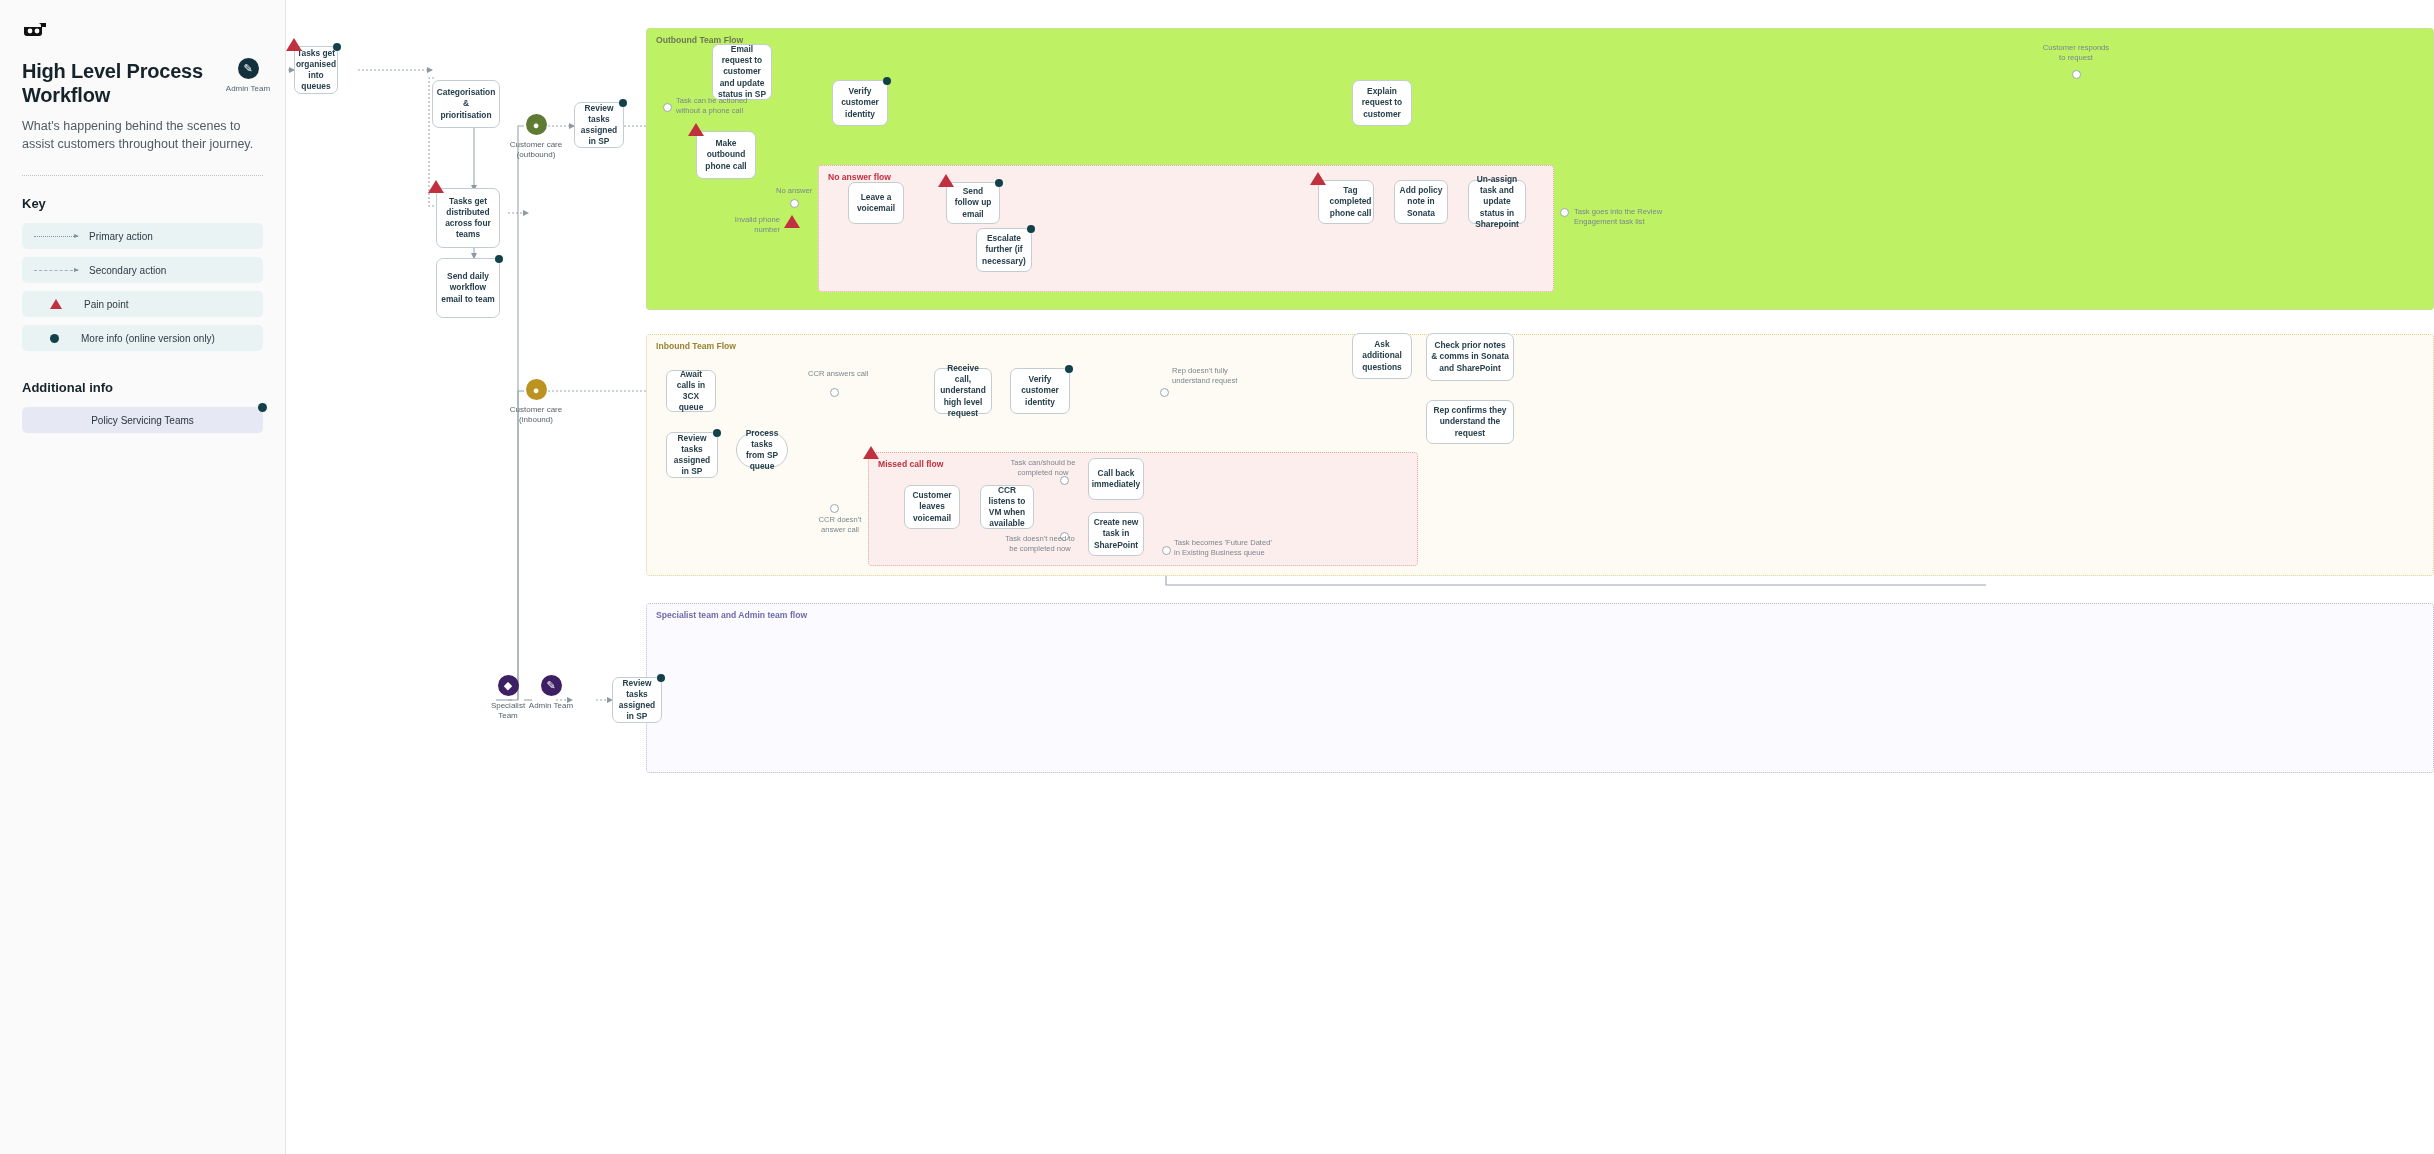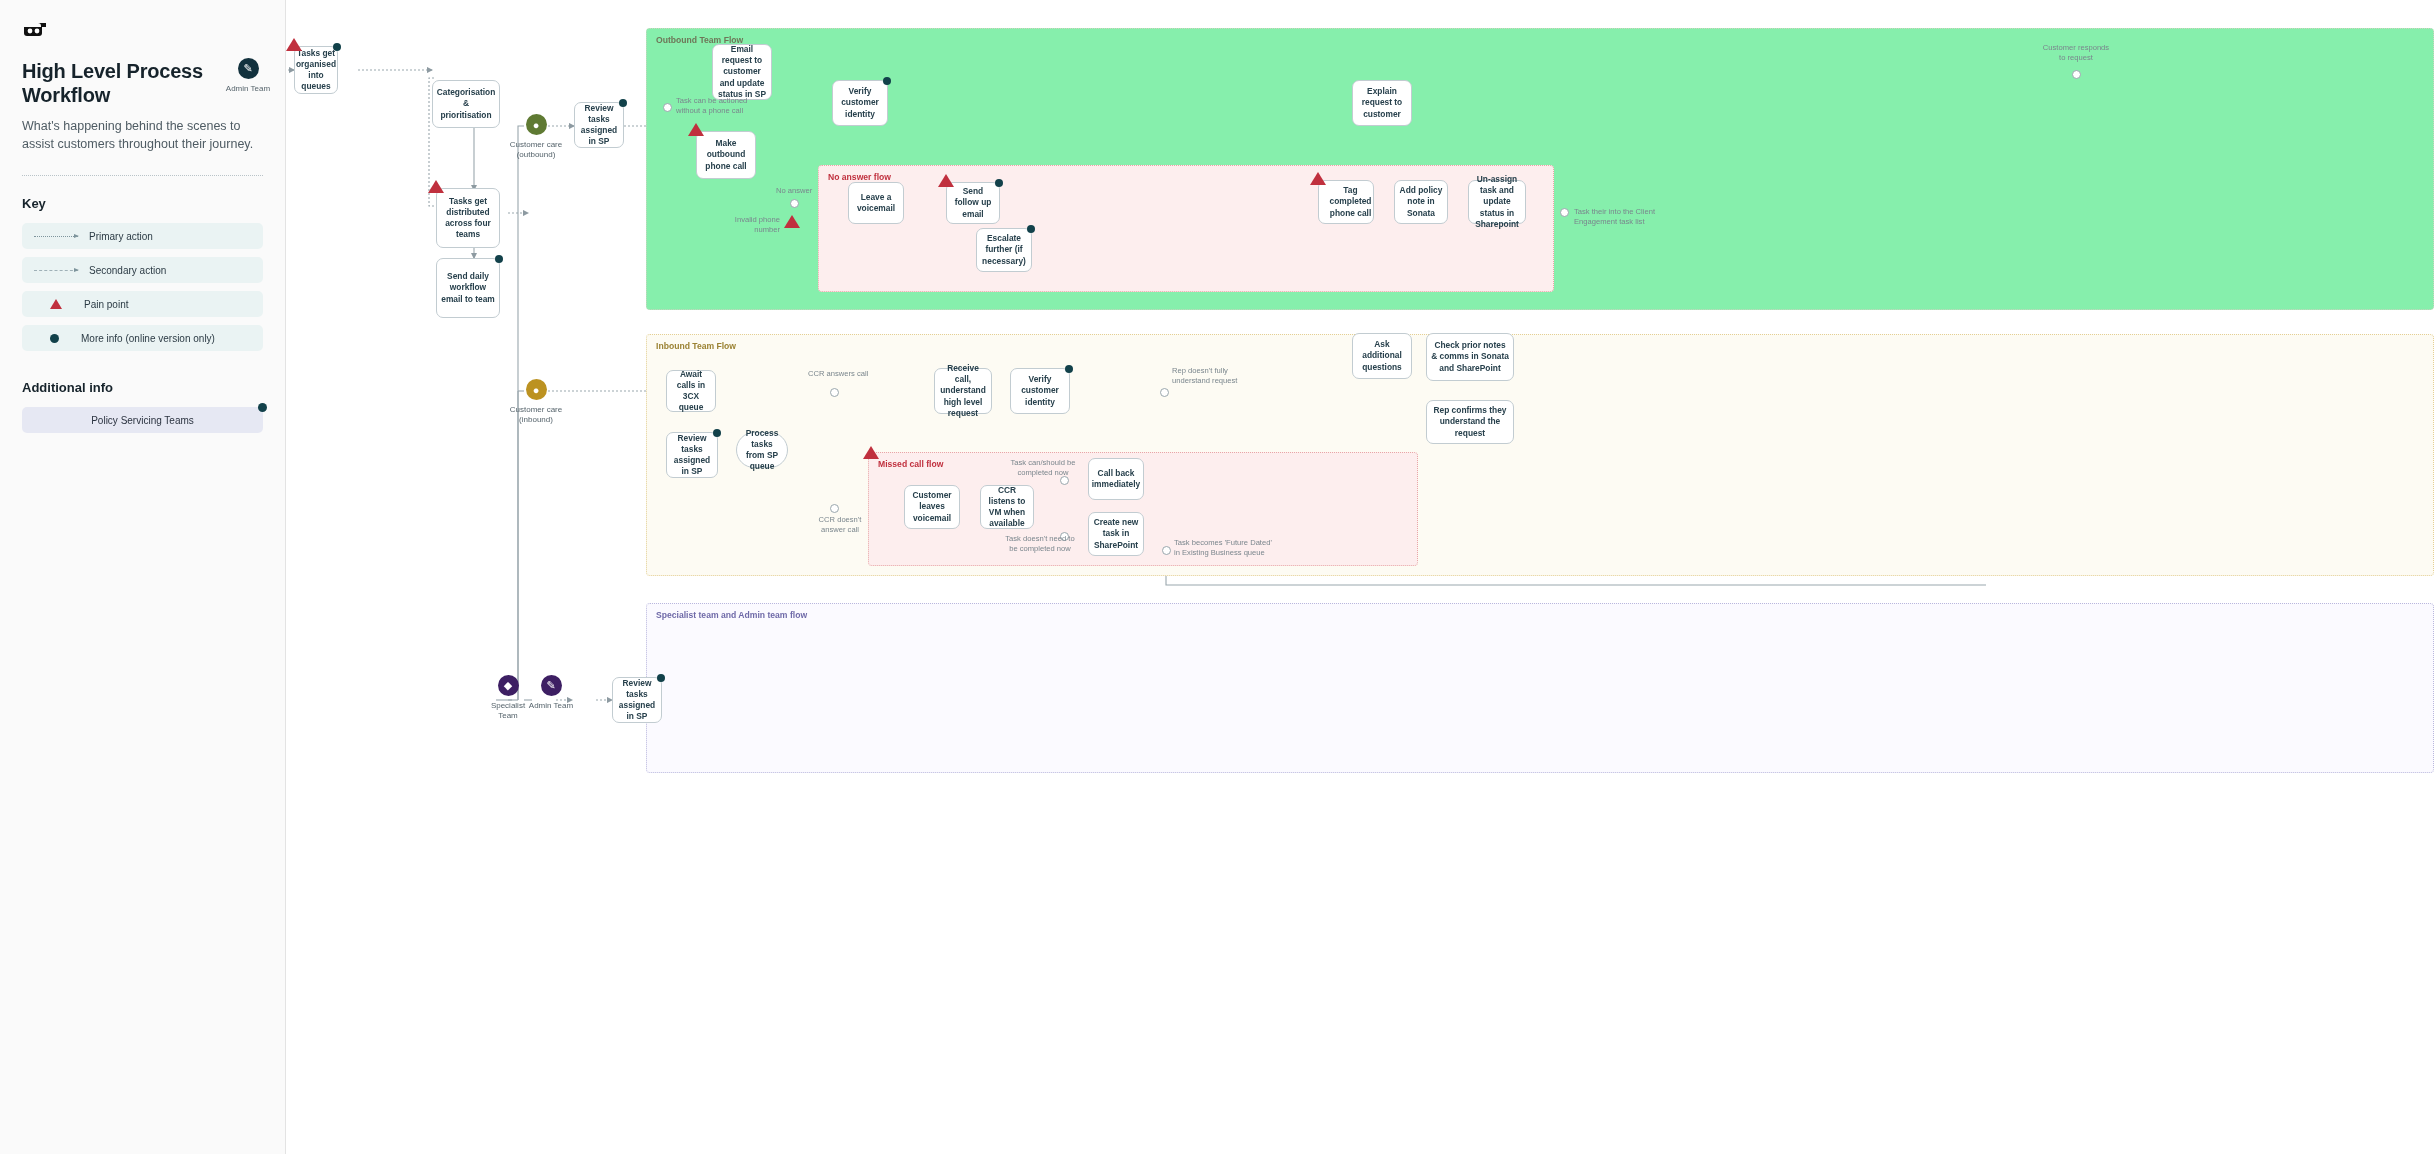--- a/index.html
+++ b/index.html
@@ -42,7 +42,7 @@
   
   .group{position:absolute;box-sizing:border-box;border:1.4px dotted;border-radius:4px;}
   .group .glabel{position:absolute;left:9px;top:6px;font-size:8.6px;font-weight:700;white-space:nowrap;}
-  .grp-outbound{border-color:#cfd3c0;background:#86efac;}
+  .grp-outbound{border-color:#cfd3c0;background:#bef264;}
   .grp-outbound .glabel{color:#6e7658;}
   .grp-inbound{border-color:#e4cf93;background:#fdfbf3;}
   .grp-inbound .glabel{color:#9b8233;}

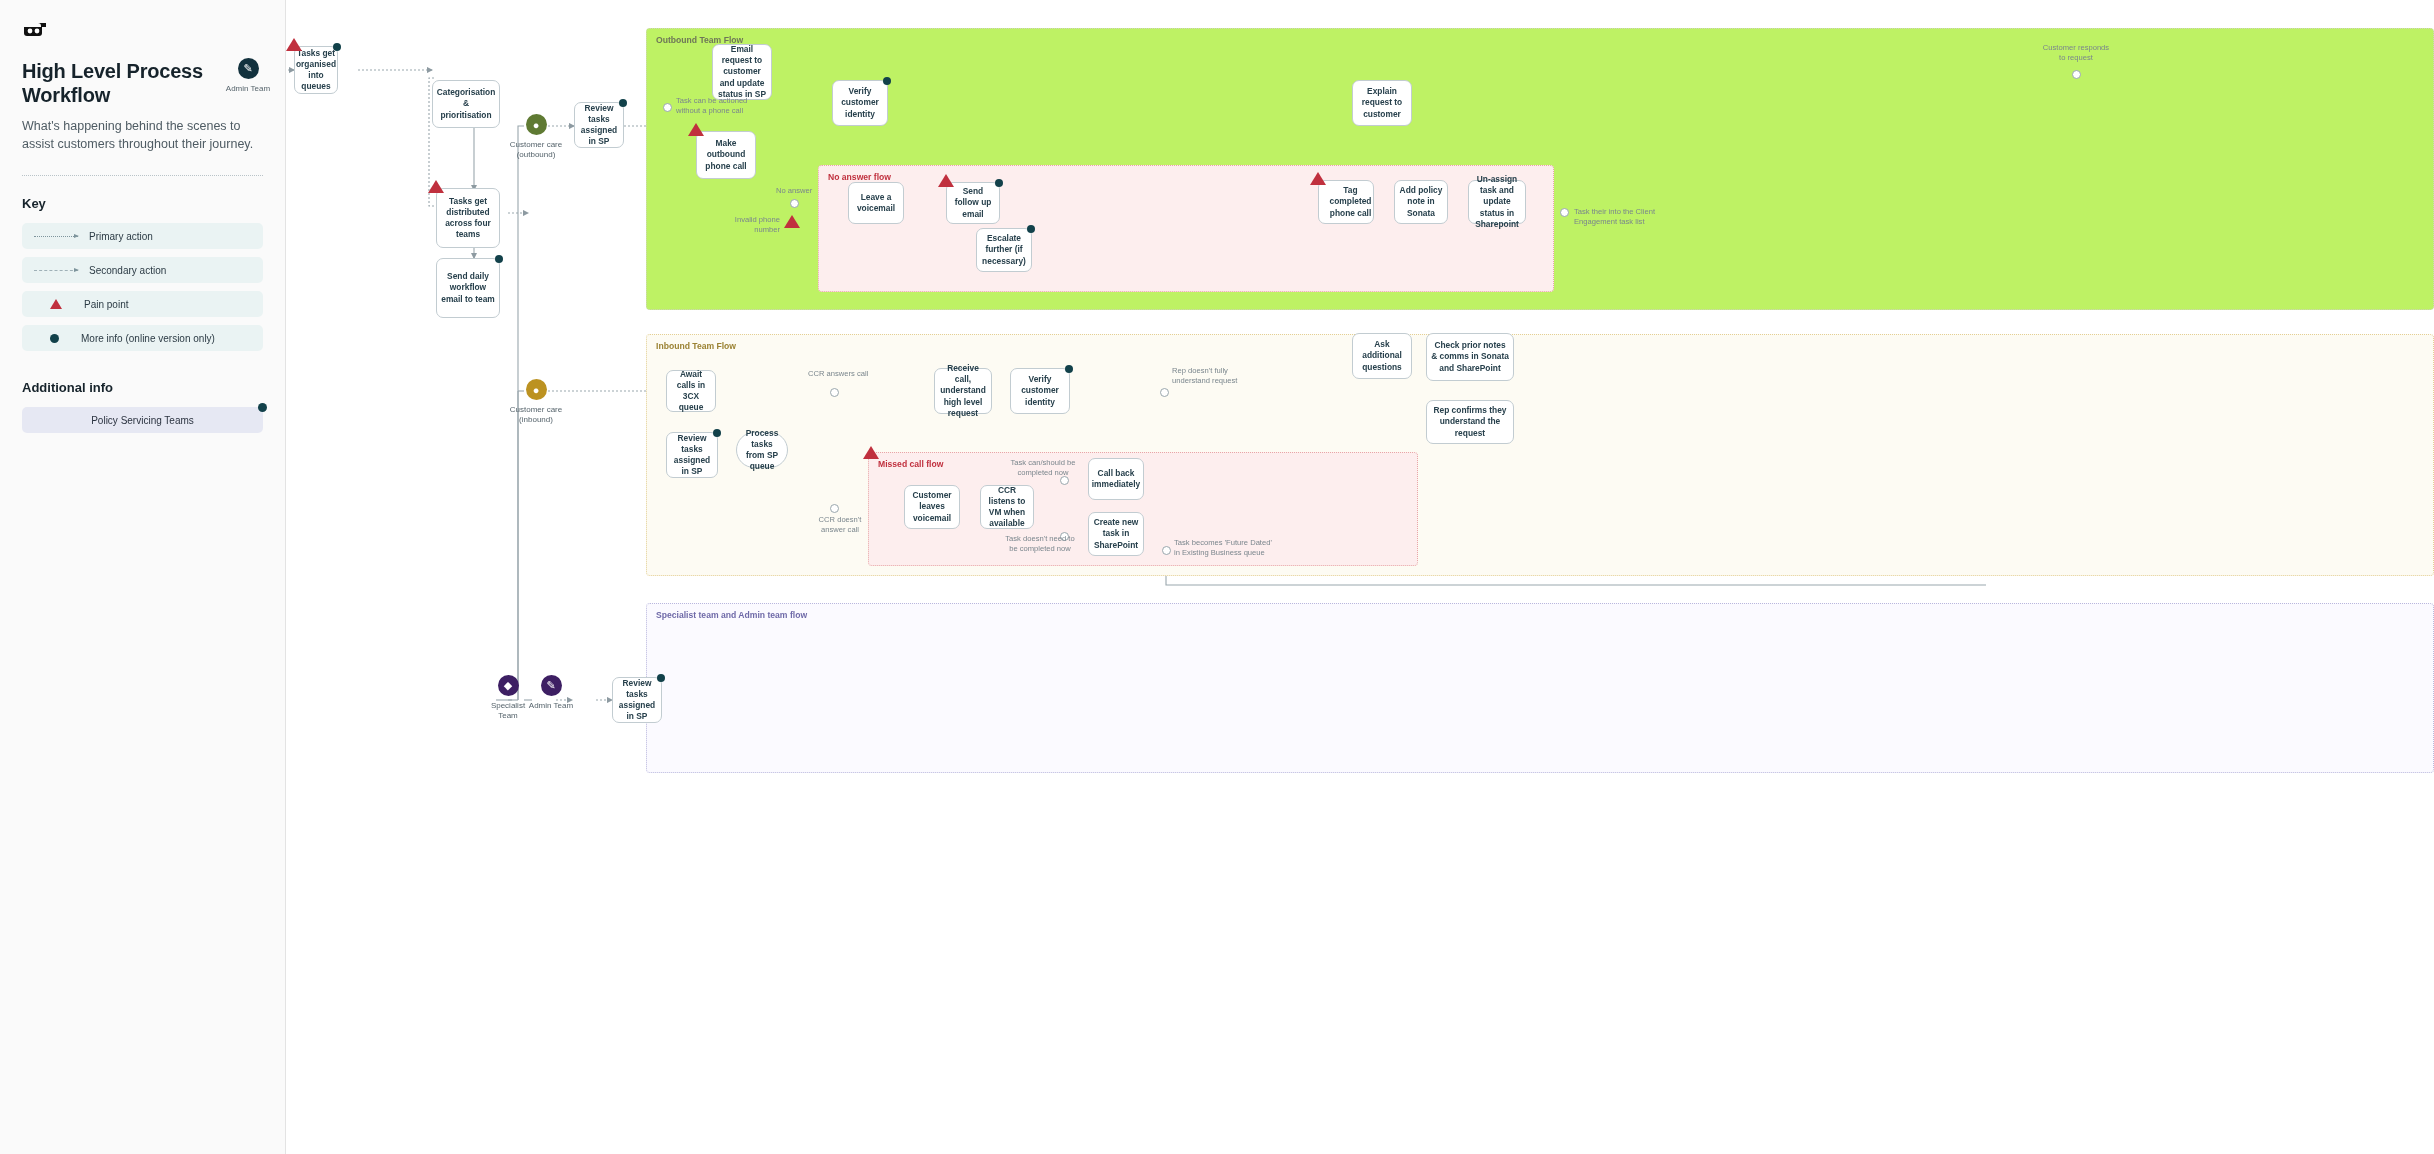--- a/index.html
+++ b/index.html
@@ -402,7 +402,7 @@
 number</div>
   <div class="elabel" style="left:1740px;top:43px;text-align:center;width:100px;">Customer responds
 to request</div>
-  <div class="elabel" style="left:1288px;top:207px;">Task their into the Client
+  <div class="elabel" style="left:1288px;top:207px;">Task goes into the Review
 Engagement task list</div>
   <div class="elabel" style="left:522px;top:369px;">CCR answers call</div>
   <div class="elabel" style="left:524px;top:515px;text-align:center;width:60px;">CCR doesn't

